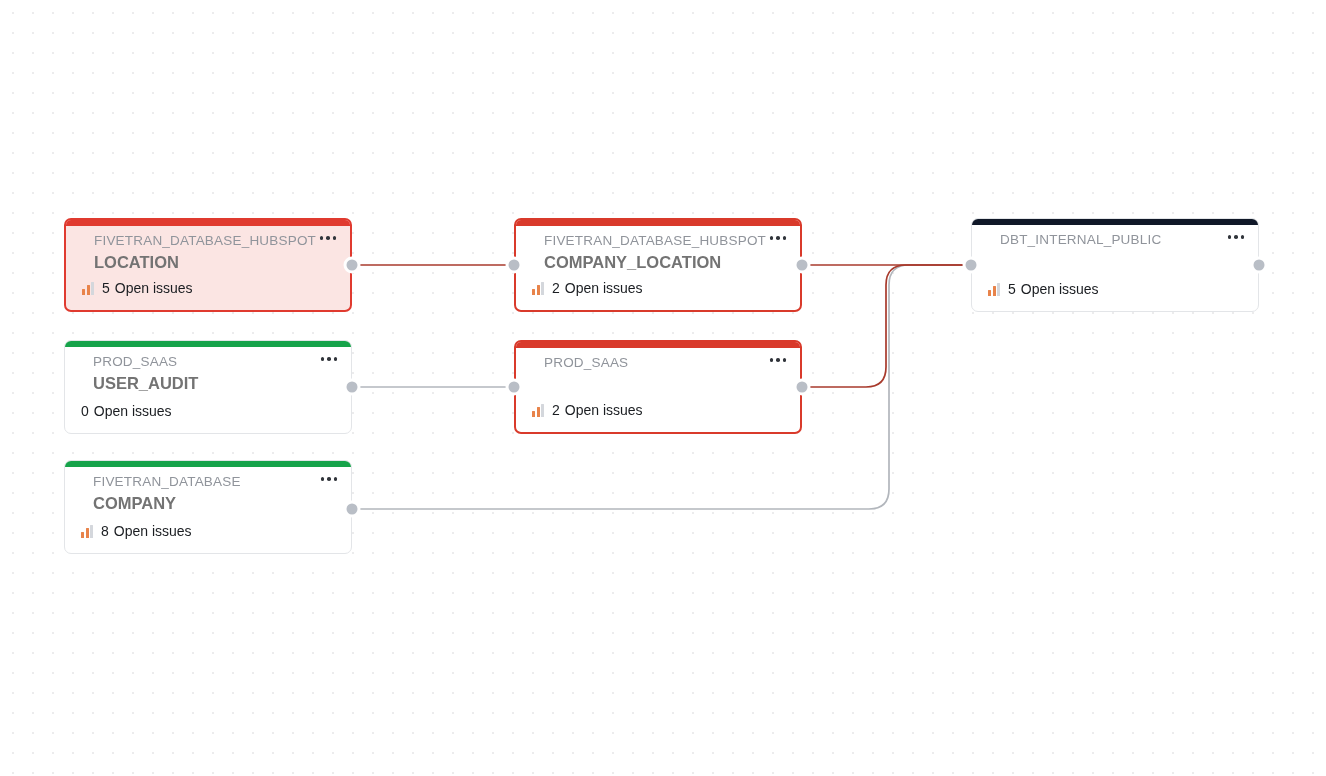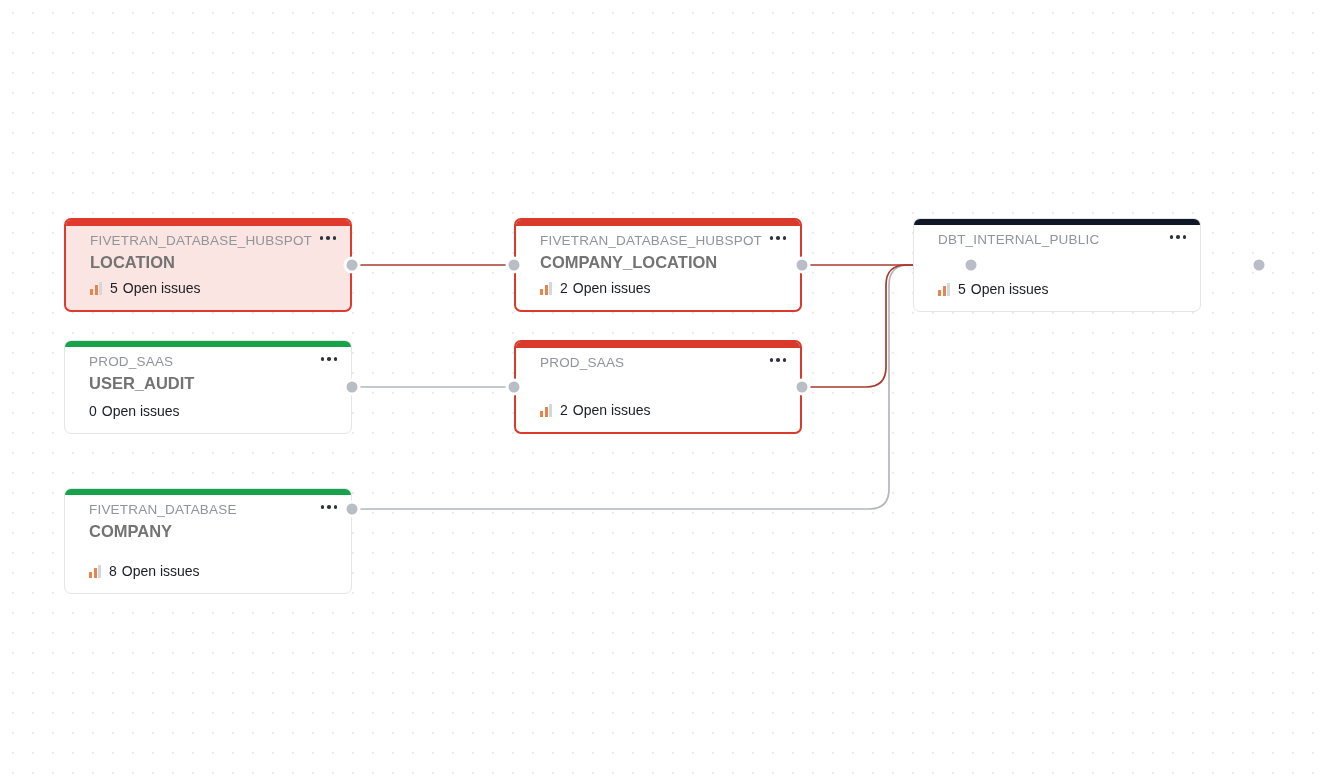--- a/index.html
+++ b/index.html
@@ -39,8 +39,7 @@
     position: relative;
     height: 100%;
     box-sizing: border-box;
-    padding: 12px 16px 0 16px;
-    margin-left: 8px;
+    padding: 12px 16px 0 28px;
   }
   .topbar {
     position: absolute;

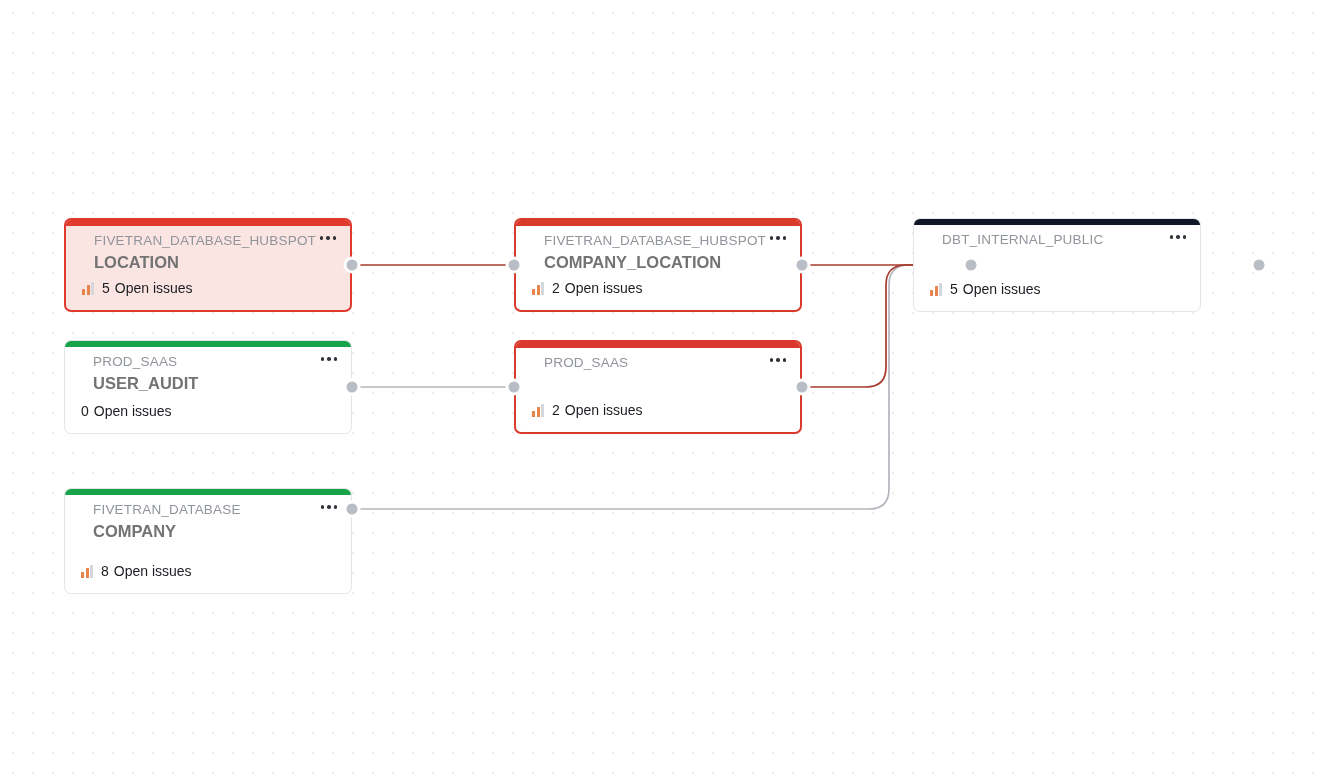--- a/index.html
+++ b/index.html
@@ -198,7 +198,7 @@
     </div>
   </div>
 
-  <div class="node theme-dark" style="left:913px; top:218px; width:288px; height:94px;">
+  <div class="node theme-dark" style="left:971px; top:218px; width:288px; height:94px;">
     <div class="topbar"></div>
     <div class="node-inner">
       <div class="schema">DBT_INTERNAL_PUBLIC</div>

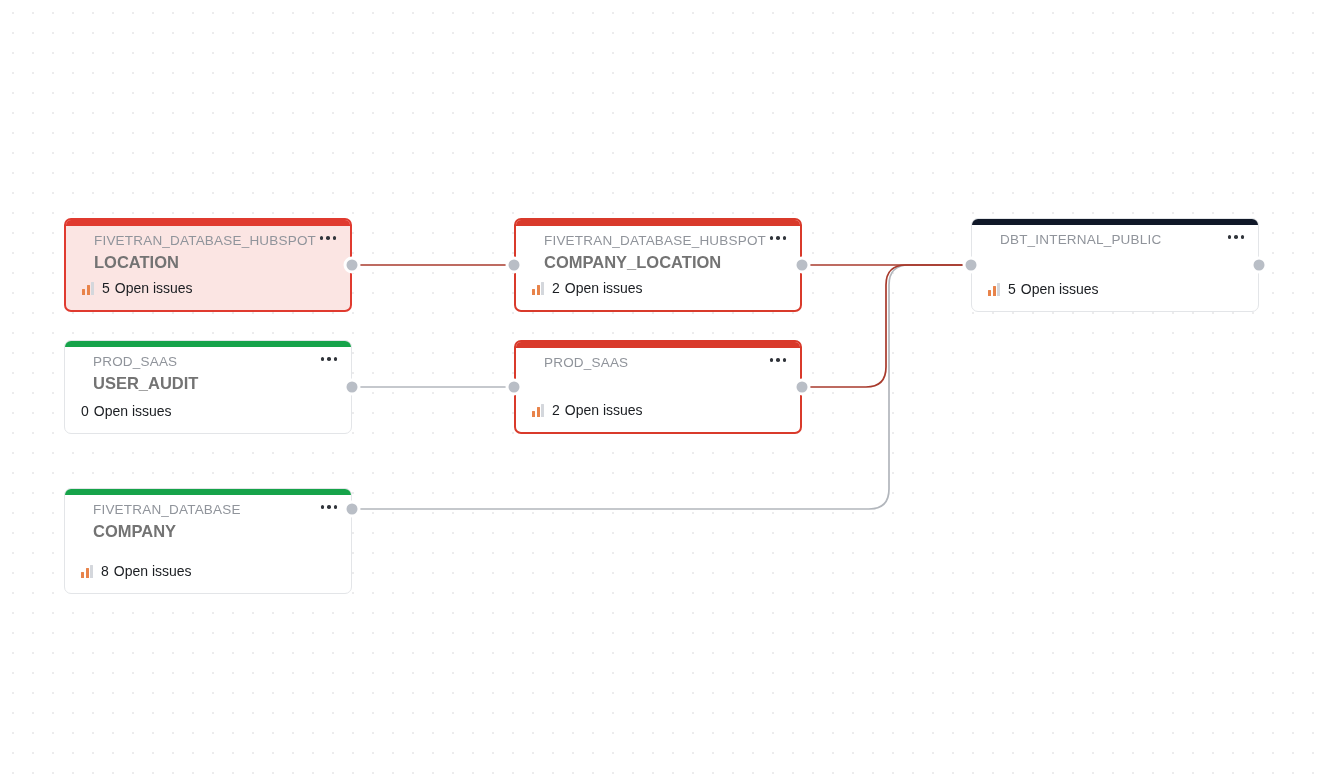--- a/index.html
+++ b/index.html
@@ -257,7 +257,7 @@
     </div>
   </div>
 
-  <div class="node theme-ok" style="left:64px; top:488px; width:288px; height:106px;">
+  <div class="node theme-ok" style="left:64px; top:460px; width:288px; height:94px;">
     <div class="topbar"></div>
     <div class="node-inner">
       <div class="schema">FIVETRAN_DATABASE</div>

